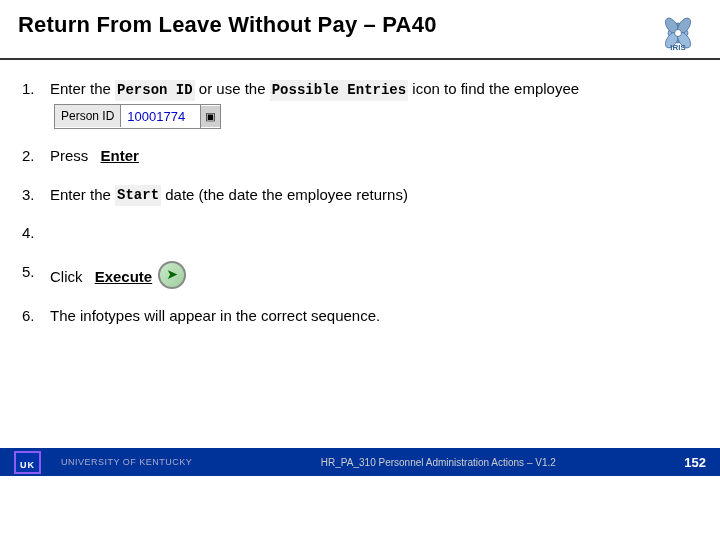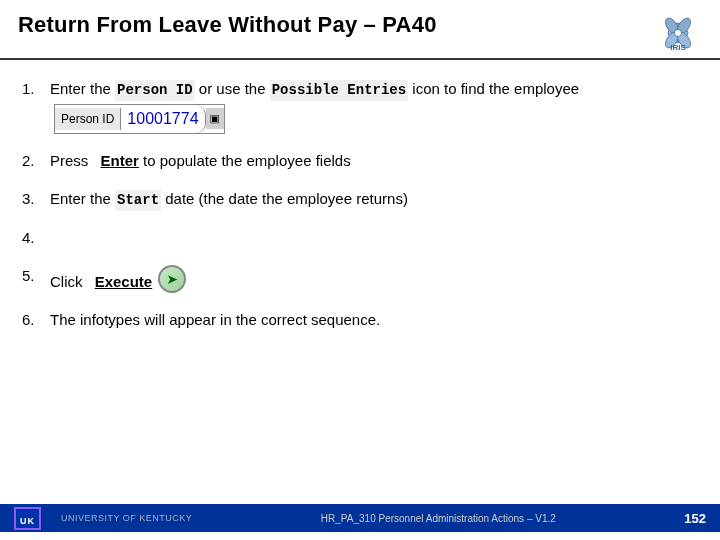--- a/index.html
+++ b/index.html
@@ -16,7 +16,7 @@
 
     .page-container {
       width: 720px;
-      height: 532px;
+      height: 476px;
       display: flex;
       flex-direction: column;
     }

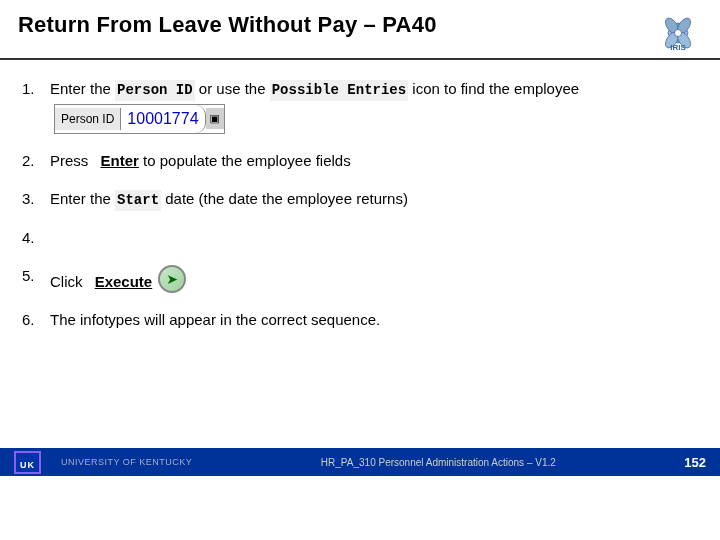--- a/index.html
+++ b/index.html
@@ -112,11 +112,10 @@
     .person-id-value-cell {
       background: #fff;
       padding: 2px 6px;
-      font-size: 16px;
+      font-size: 13px;
       min-width: 80px;
       color: #0000cc;
       border-right: 1px solid #888;
-      border-radius: 10px;
     }
 
     .person-id-icon-cell {

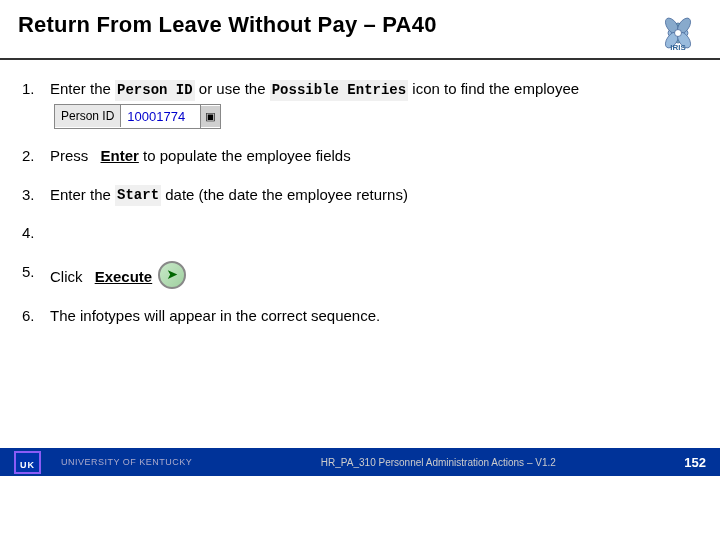--- a/index.html
+++ b/index.html
@@ -249,7 +249,6 @@
         <div class="step-inline-row">
           <span>Press&nbsp;</span>
           <span class="underline-bold">Enter</span>
-          <span>&nbsp;to populate the employee fields</span>
         </div>
       </div>
     </div>

